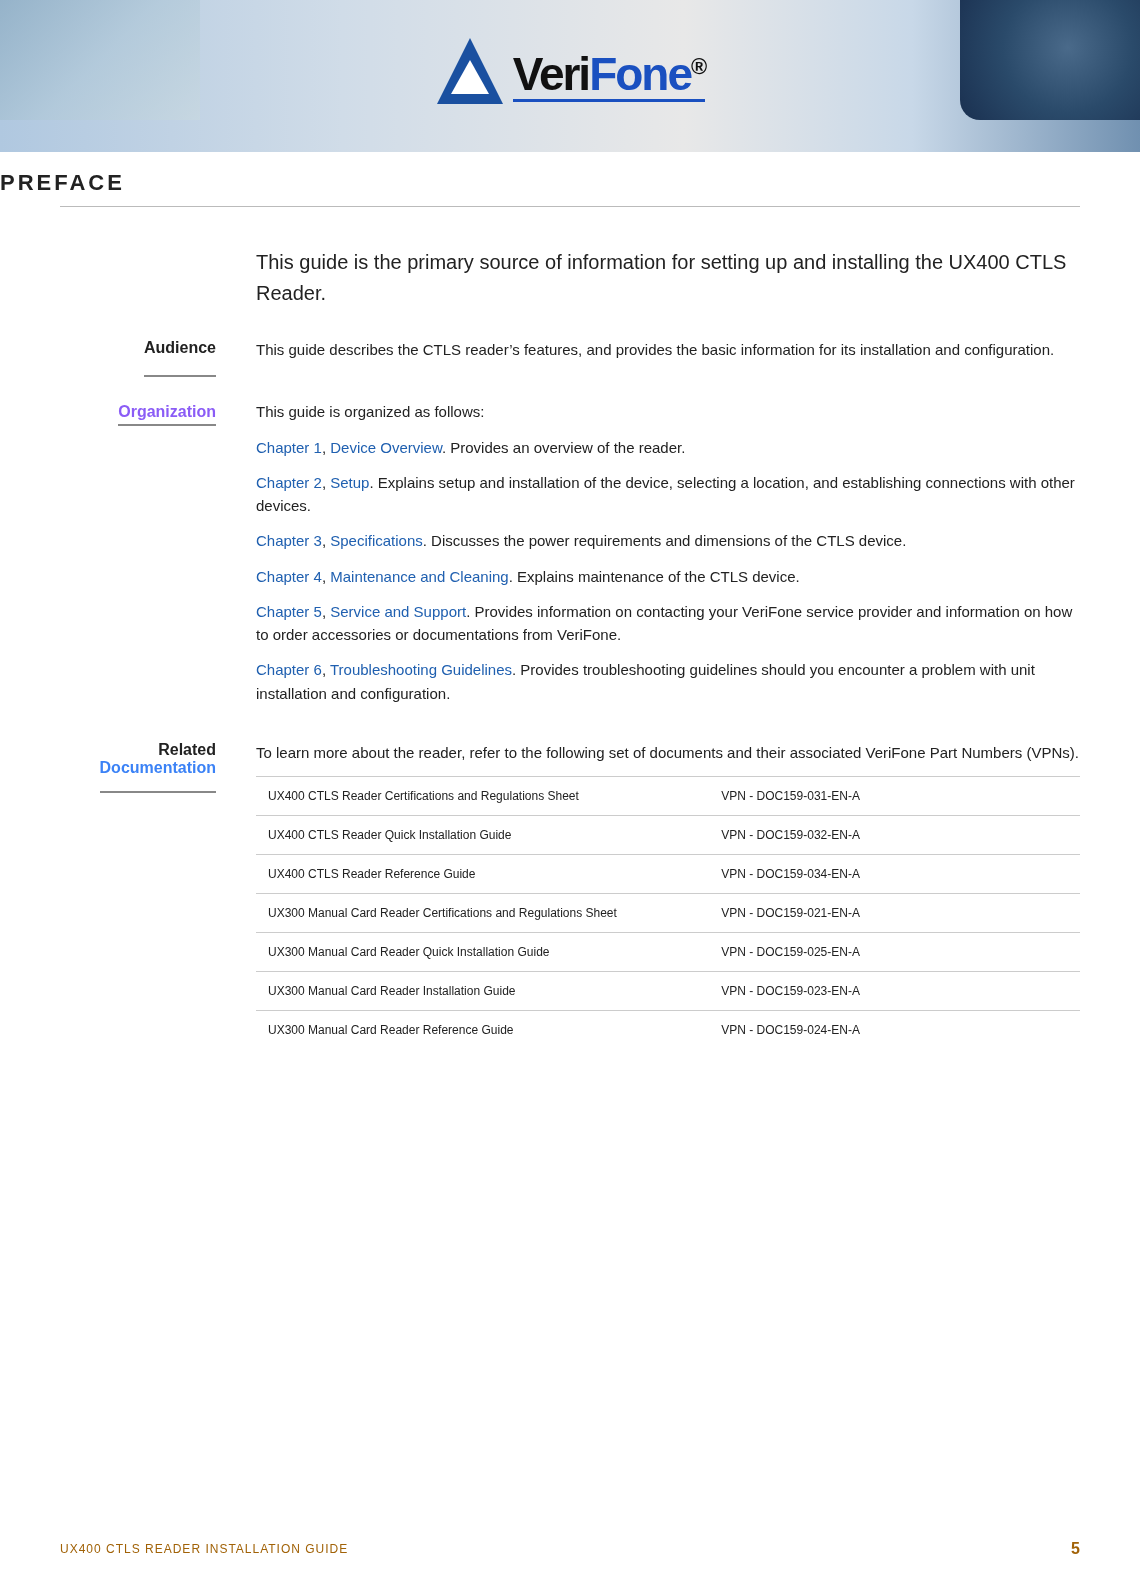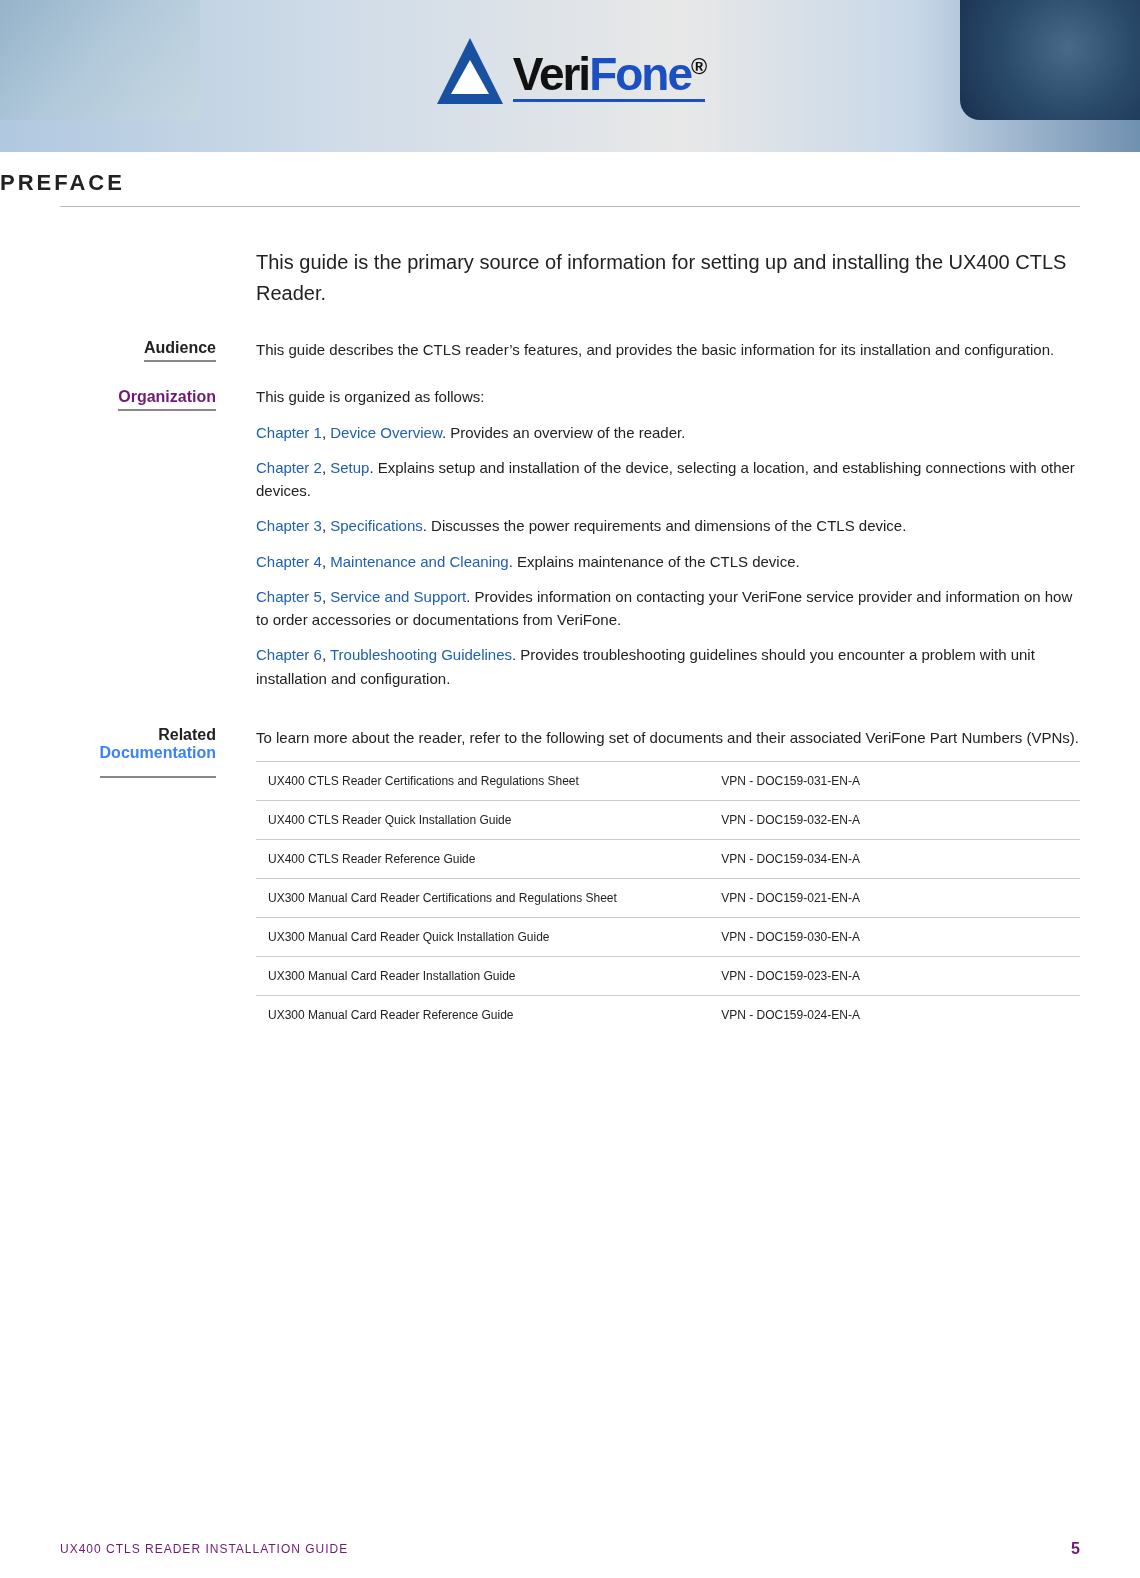--- a/index.html
+++ b/index.html
@@ -224,7 +224,7 @@
 
   <div class="section-row">
     <div style="width:180px; min-width:180px; padding-right:24px; text-align:right;">
-      <div style="display:inline-block; border-bottom:2px solid #888; padding-bottom:3px;">
+      <div style="display:inline-block; border-bottom:2px solid #888; padding-bottom:18px;">
         <span style="font-weight:bold; font-size:16px; color:#222;">Audience</span>
       </div>
     </div>

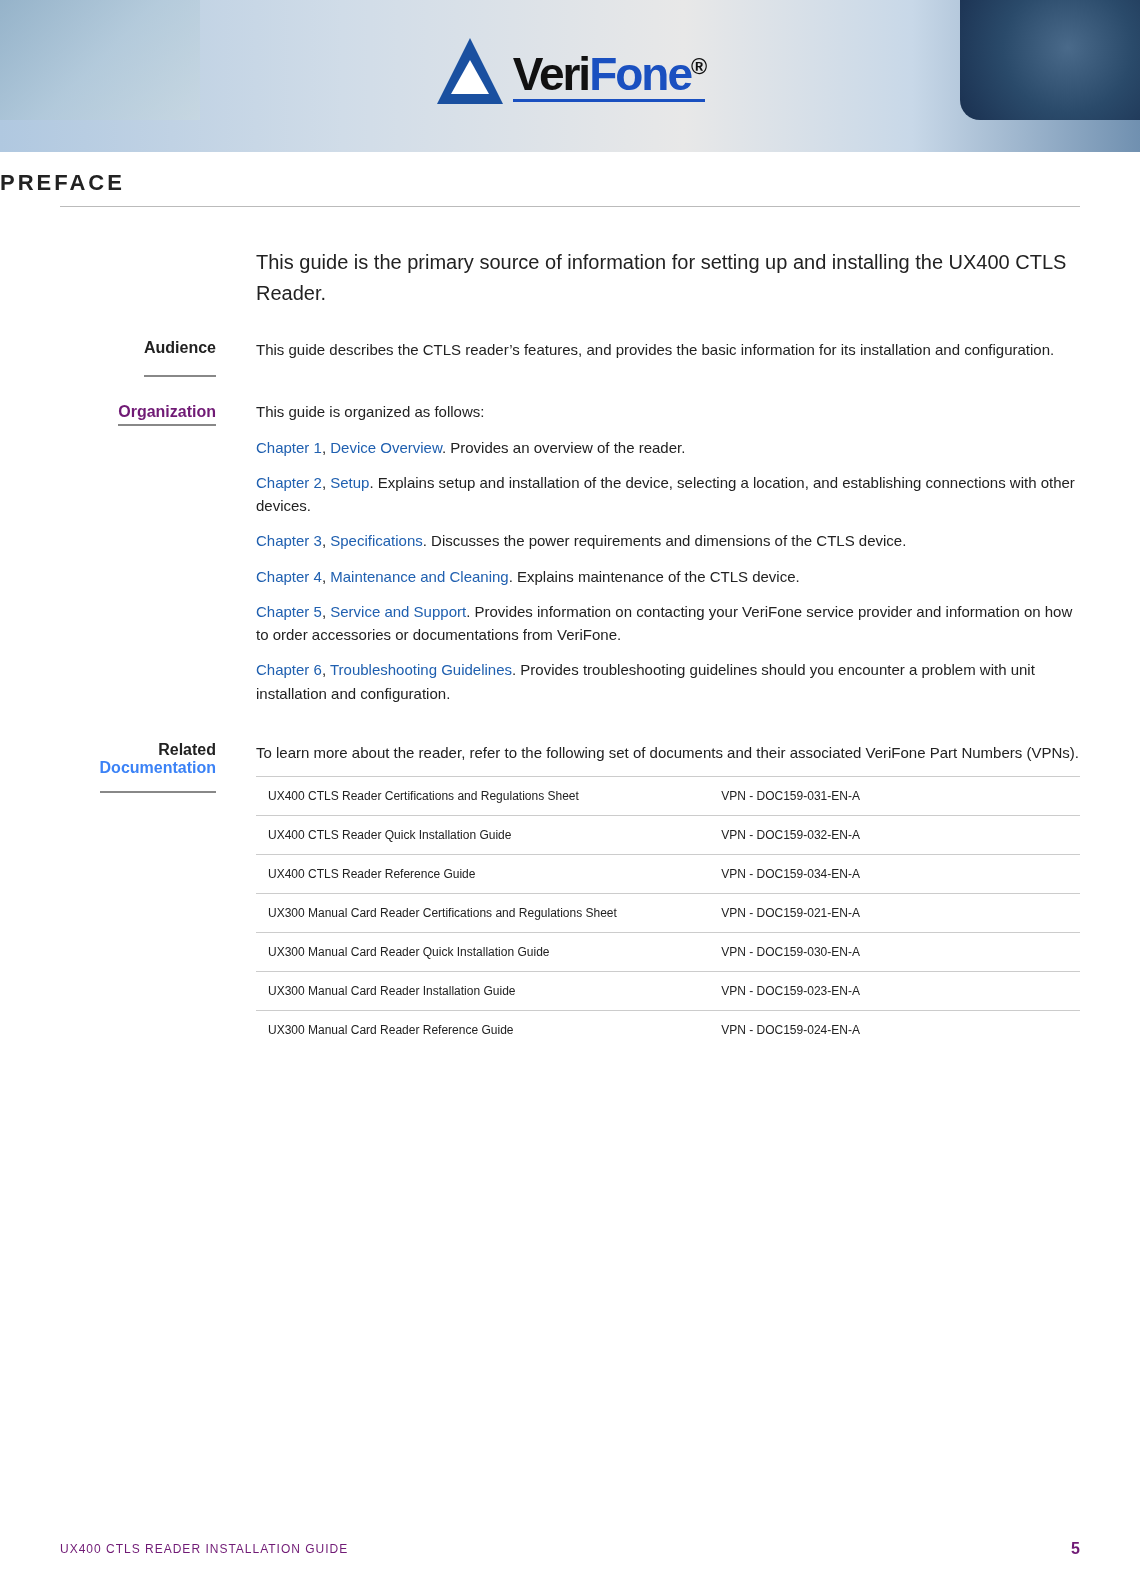--- a/index.html
+++ b/index.html
@@ -234,7 +234,7 @@
   <div class="section-row">
     <div style="width:180px; min-width:180px; padding-right:24px; text-align:right; padding-top:2px;">
       <div style="display:inline-block; border-bottom:2px solid #888; padding-bottom:3px;">
-        <span style="font-weight:bold; font-size:16px; color:#701a75;text-align:right;">Organization</span>
+        <span style="font-weight:bold; font-size:16px; color:#8b5cf6;text-align:right;">Organization</span>
       </div>
     </div>
     <div class="section-content">

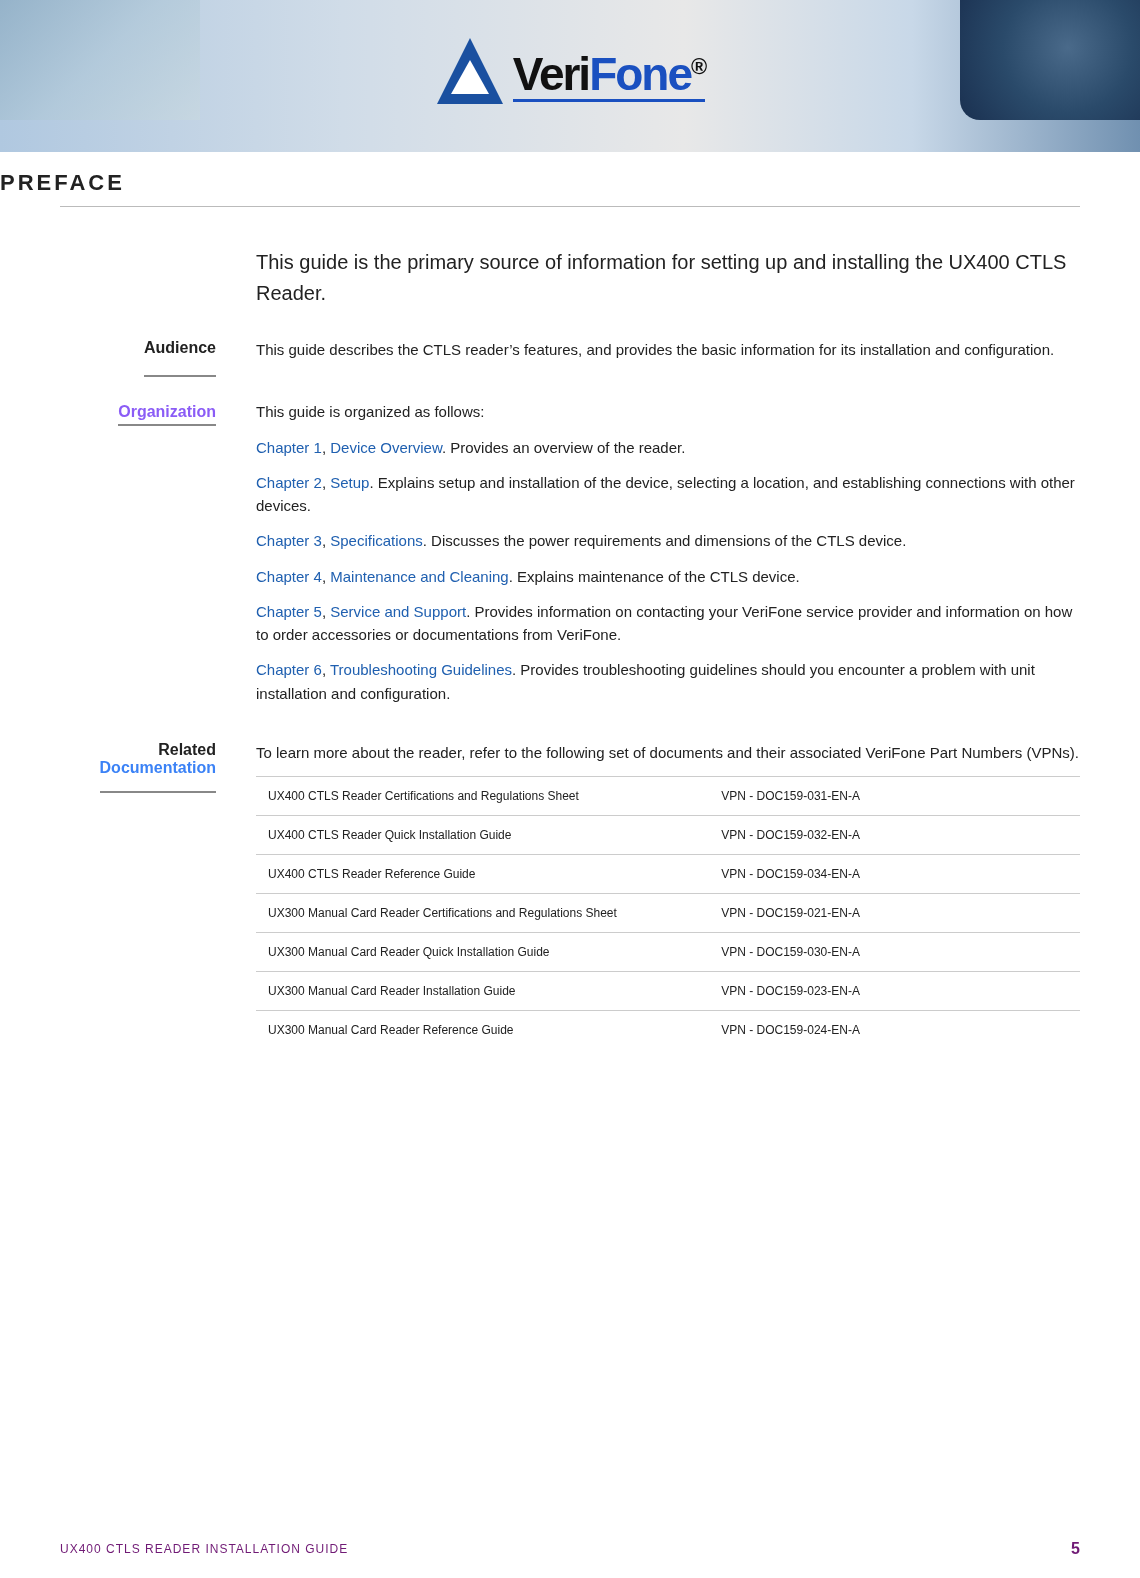--- a/index.html
+++ b/index.html
@@ -302,7 +302,7 @@
         </tr>
         <tr>
           <td>UX300 Manual Card Reader Quick Installation Guide</td>
-          <td>VPN - DOC159-030-EN-A</td>
+          <td>VPN - DOC159-025-EN-A</td>
         </tr>
         <tr>
           <td>UX300 Manual Card Reader Installation Guide</td>

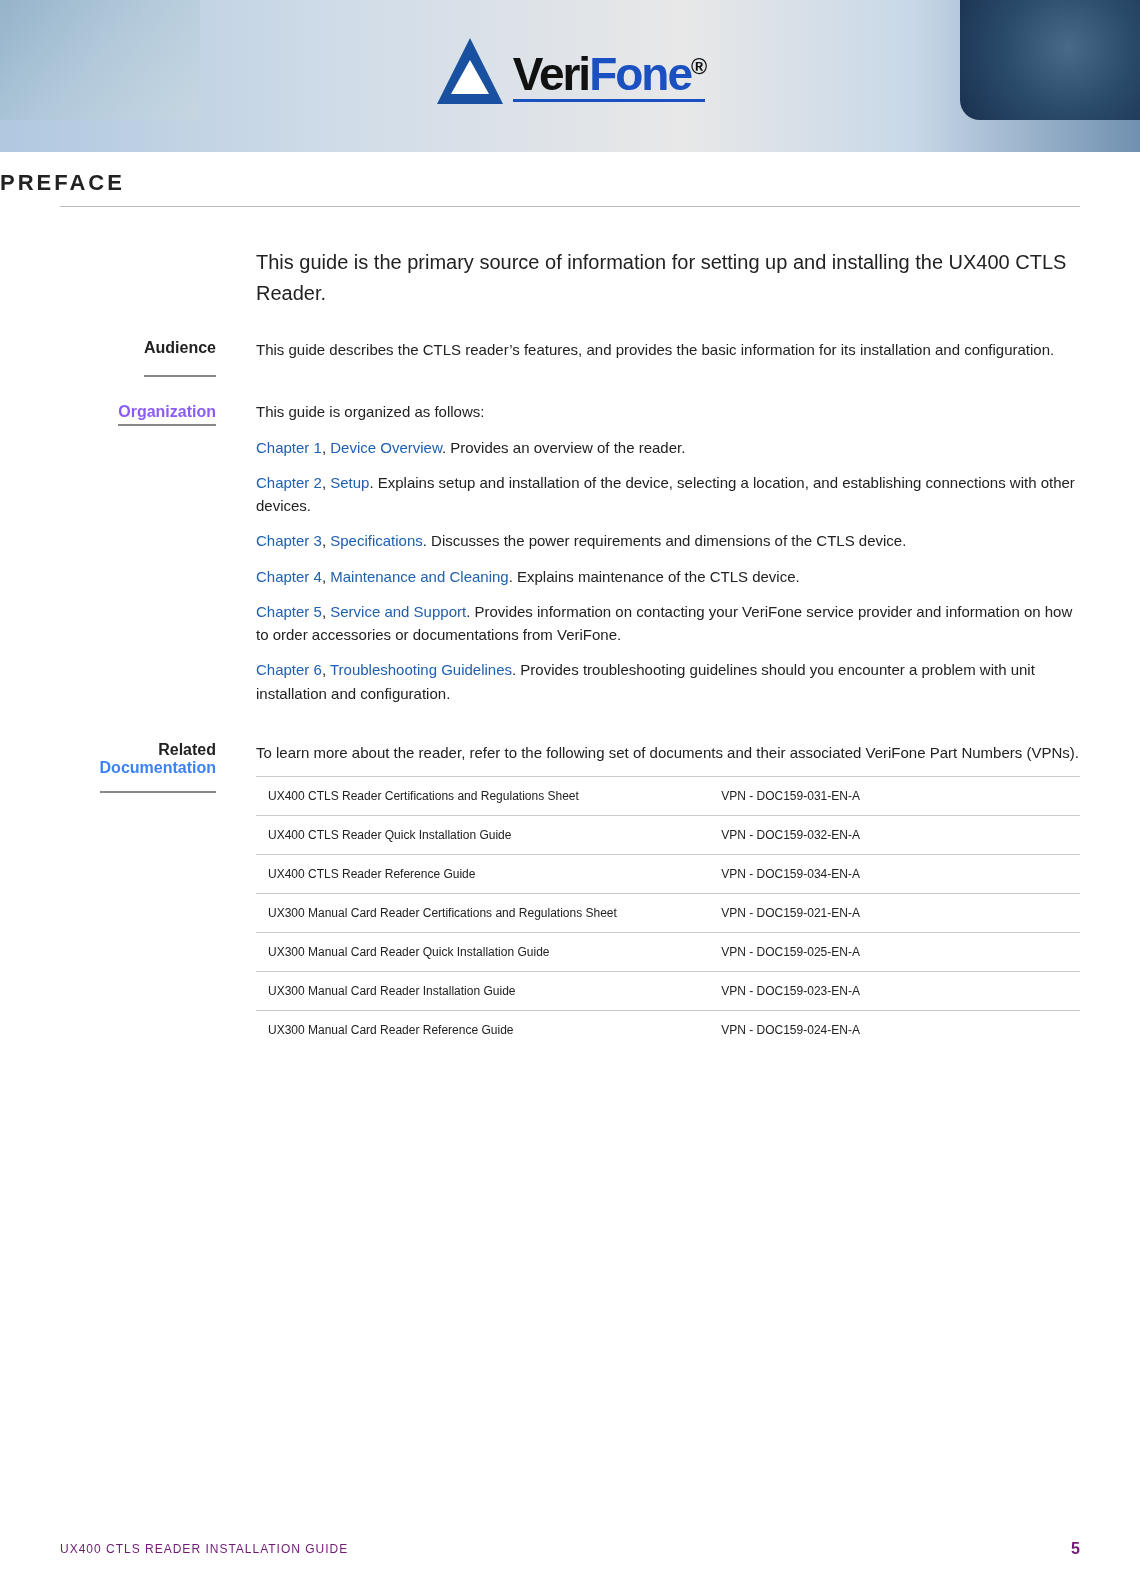--- a/index.html
+++ b/index.html
@@ -160,7 +160,7 @@
       align-items: center;
       padding: 0 60px;
       font-size: 12px;
-      color: #701a75;
+      color: #a16207;
     }
 
     .footer-title {

